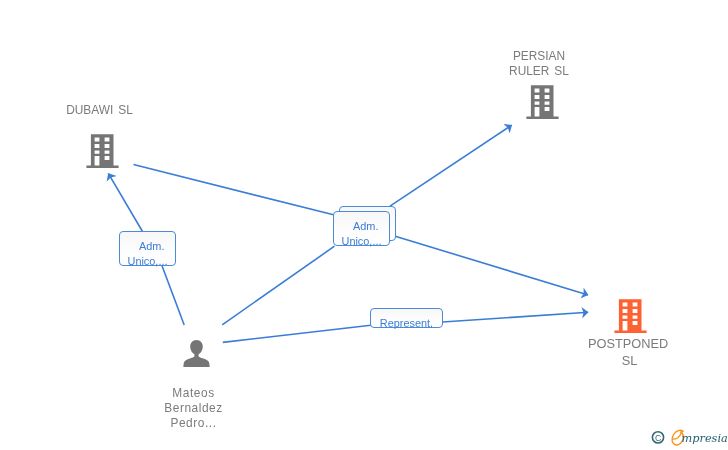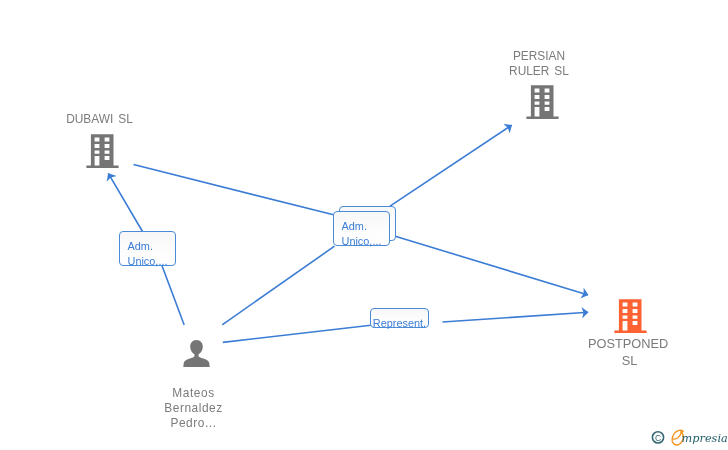--- a/index.html
+++ b/index.html
@@ -87,7 +87,7 @@
     </svg>
   </div>
 
-  <div class="node-caption" data-name="node-caption-dubawi" style="left:33.5px;top:112px;width:132px;">DUBAWI  SL</div>
+  <div class="node-caption" data-name="node-caption-dubawi" style="left:33.5px;top:103px;width:132px;">DUBAWI  SL</div>
   <div class="node-caption emph" data-name="node-caption-postponed" style="left:564.5px;top:335px;width:130px;">POSTPONED 
 SL</div>
   <div class="node-caption" data-name="node-caption-persian" style="left:473px;top:49px;width:132px;">PERSIAN

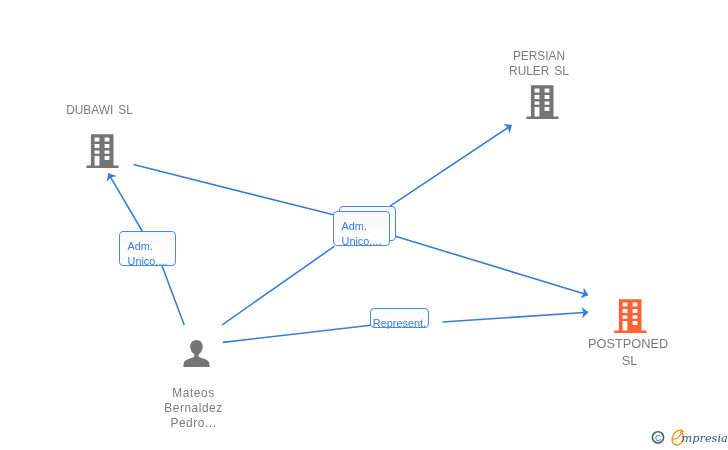--- a/index.html
+++ b/index.html
@@ -13,7 +13,7 @@
   .node-caption.emph{color:#7b7b7b;font-size:12.8px;font-weight:normal;letter-spacing:0px;line-height:17px;}
   .relbox{position:absolute;box-sizing:border-box;border:1.7px solid #4a8ad6;border-radius:4px;
           background:linear-gradient(180deg,#f7f7f7 0%,#fdfdfd 60%,#ffffff 100%);
-          color:#3b7dd5;font-size:10.9px;line-height:15px;text-align:left;padding-top:10px;
+          color:#3b7dd5;font-size:10.9px;line-height:15px;text-align:right;padding-top:10px;
           display:flex;align-items:center;justify-content:center;white-space:pre-wrap;}
   .watermark{position:absolute;}
   .pers{fill:#757575;}

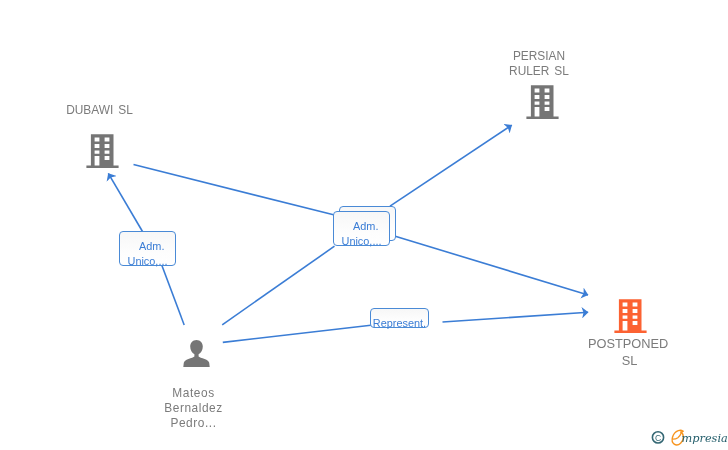--- a/index.html
+++ b/index.html
@@ -103,7 +103,7 @@
   <div class="relbox" data-name="relation-box-central" style="left:333px;top:211px;width:57px;height:35px;">Adm. 
 Unico,...</div>
 
-  <div class="relbox" data-name="relation-box-represent" style="left:370px;top:308px;width:59px;height:20px;">Represent.</div>
+  <div class="relbox" data-name="relation-box-represent" style="left:370px;top:308px;width:73px;height:20px;">Represent.</div>
 
   <div class="watermark" data-name="empresia-watermark" style="left:648px;top:424px;">
     <svg width="80" height="26" viewBox="0 0 80 26" overflow="visible" data-name="empresia-logo">

